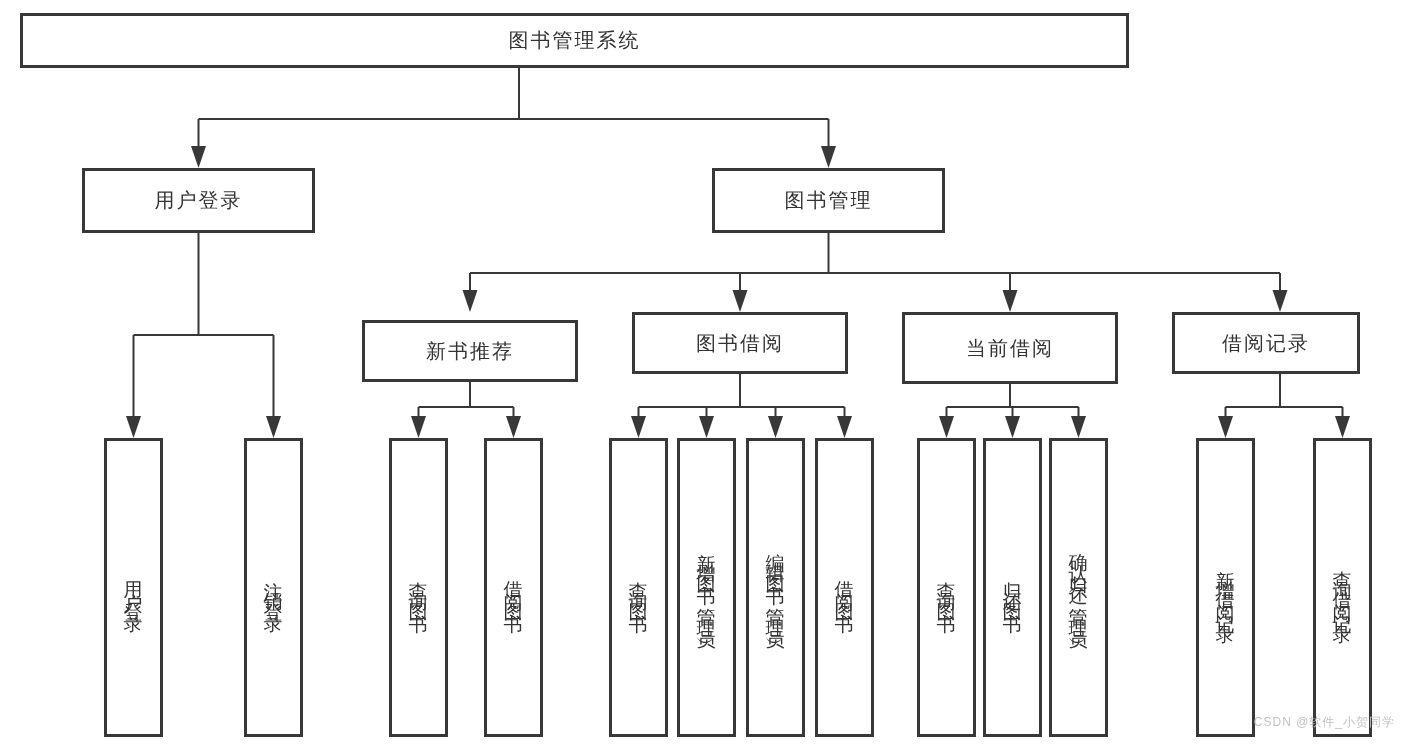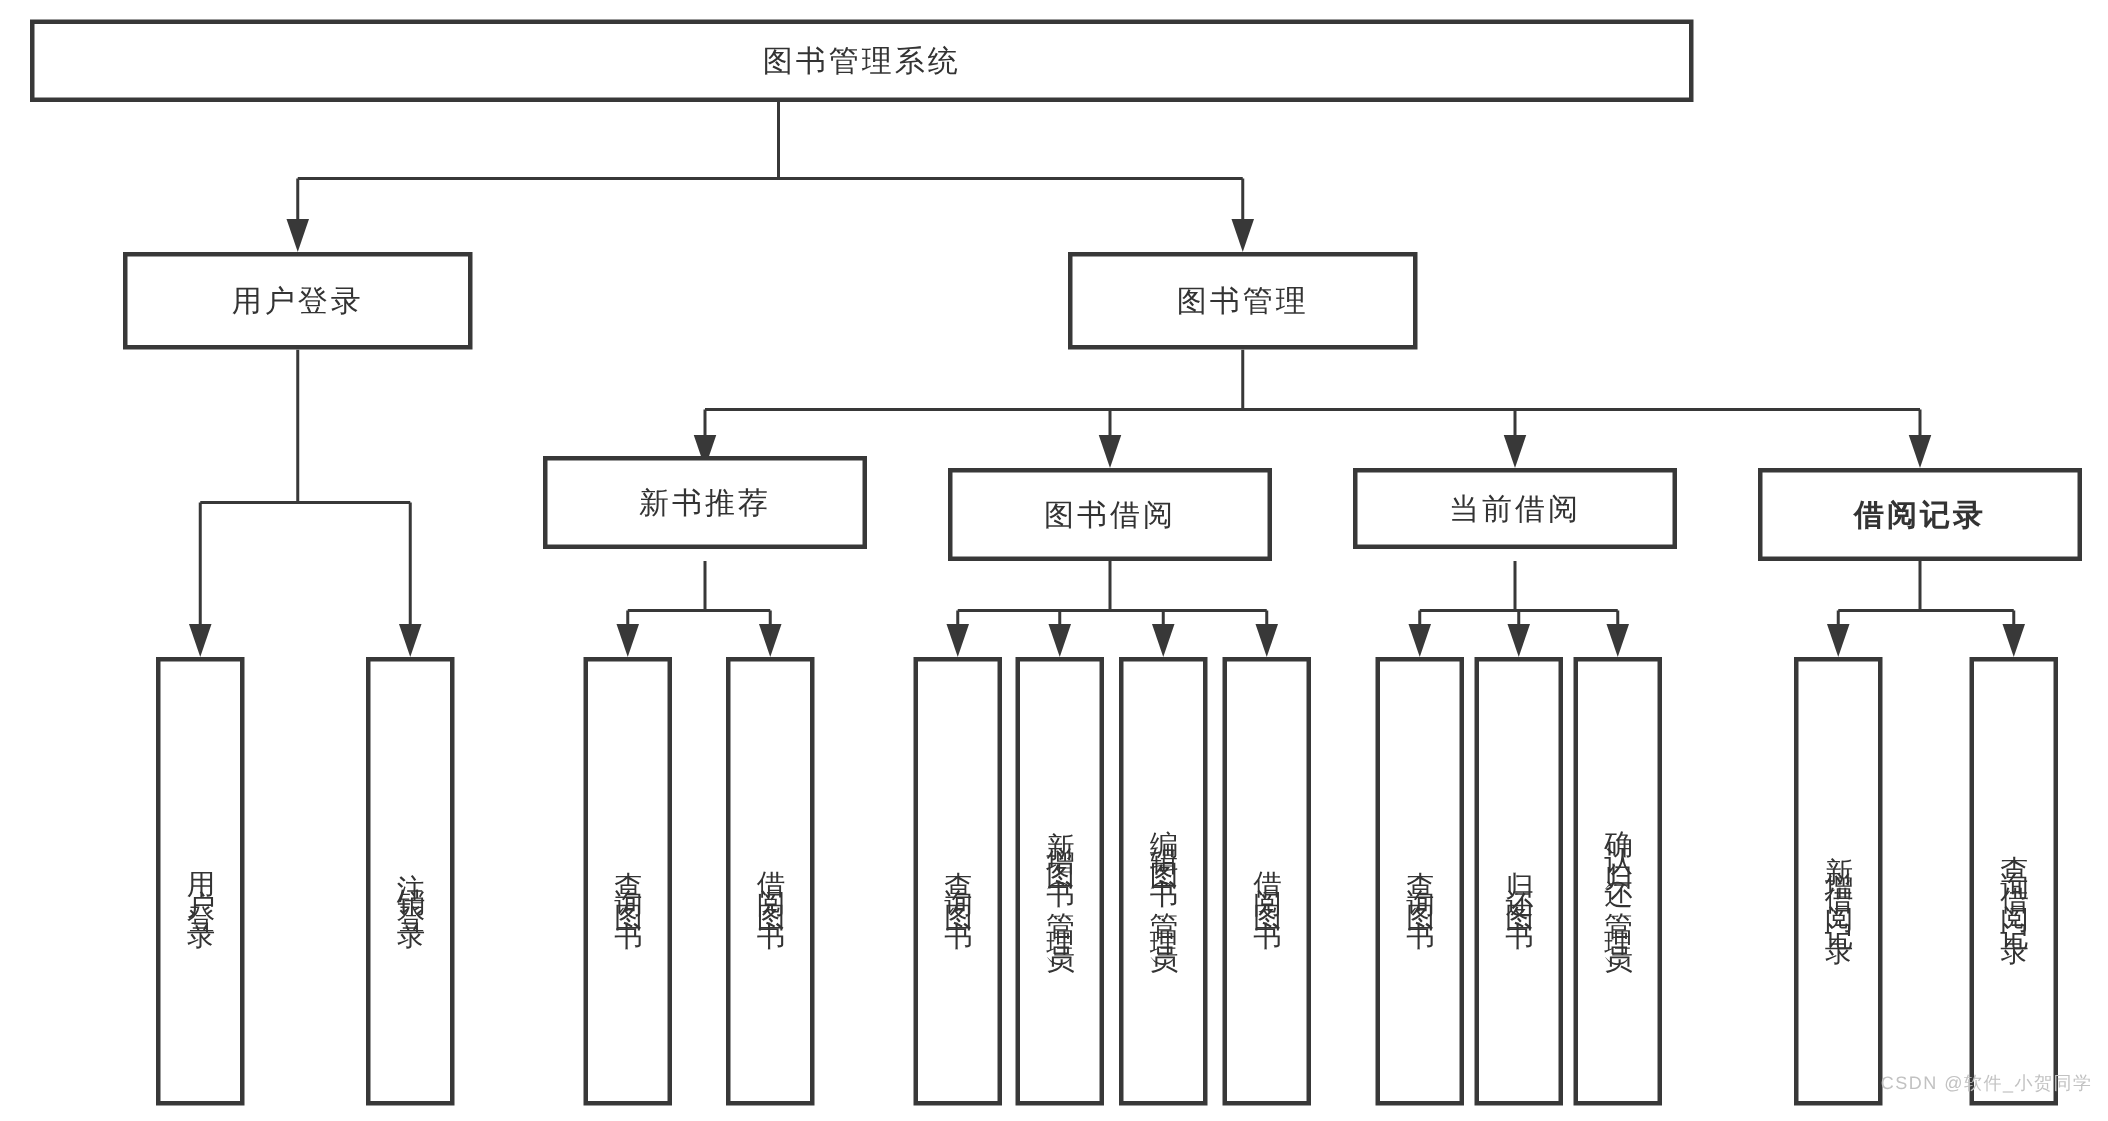--- a/index.html
+++ b/index.html
@@ -95,7 +95,7 @@
     <span>图书管理</span>
   </div>
 
-  <div class="node hbox" style="left:362px;top:304px;width:216px;height:62px;text-align:center;">
+  <div class="node hbox" style="left:362px;top:320px;width:216px;height:62px;text-align:center;">
     <span>新书推荐</span>
   </div>
   <div class="node hbox" style="left:632px;top:312px;width:216px;height:62px;">

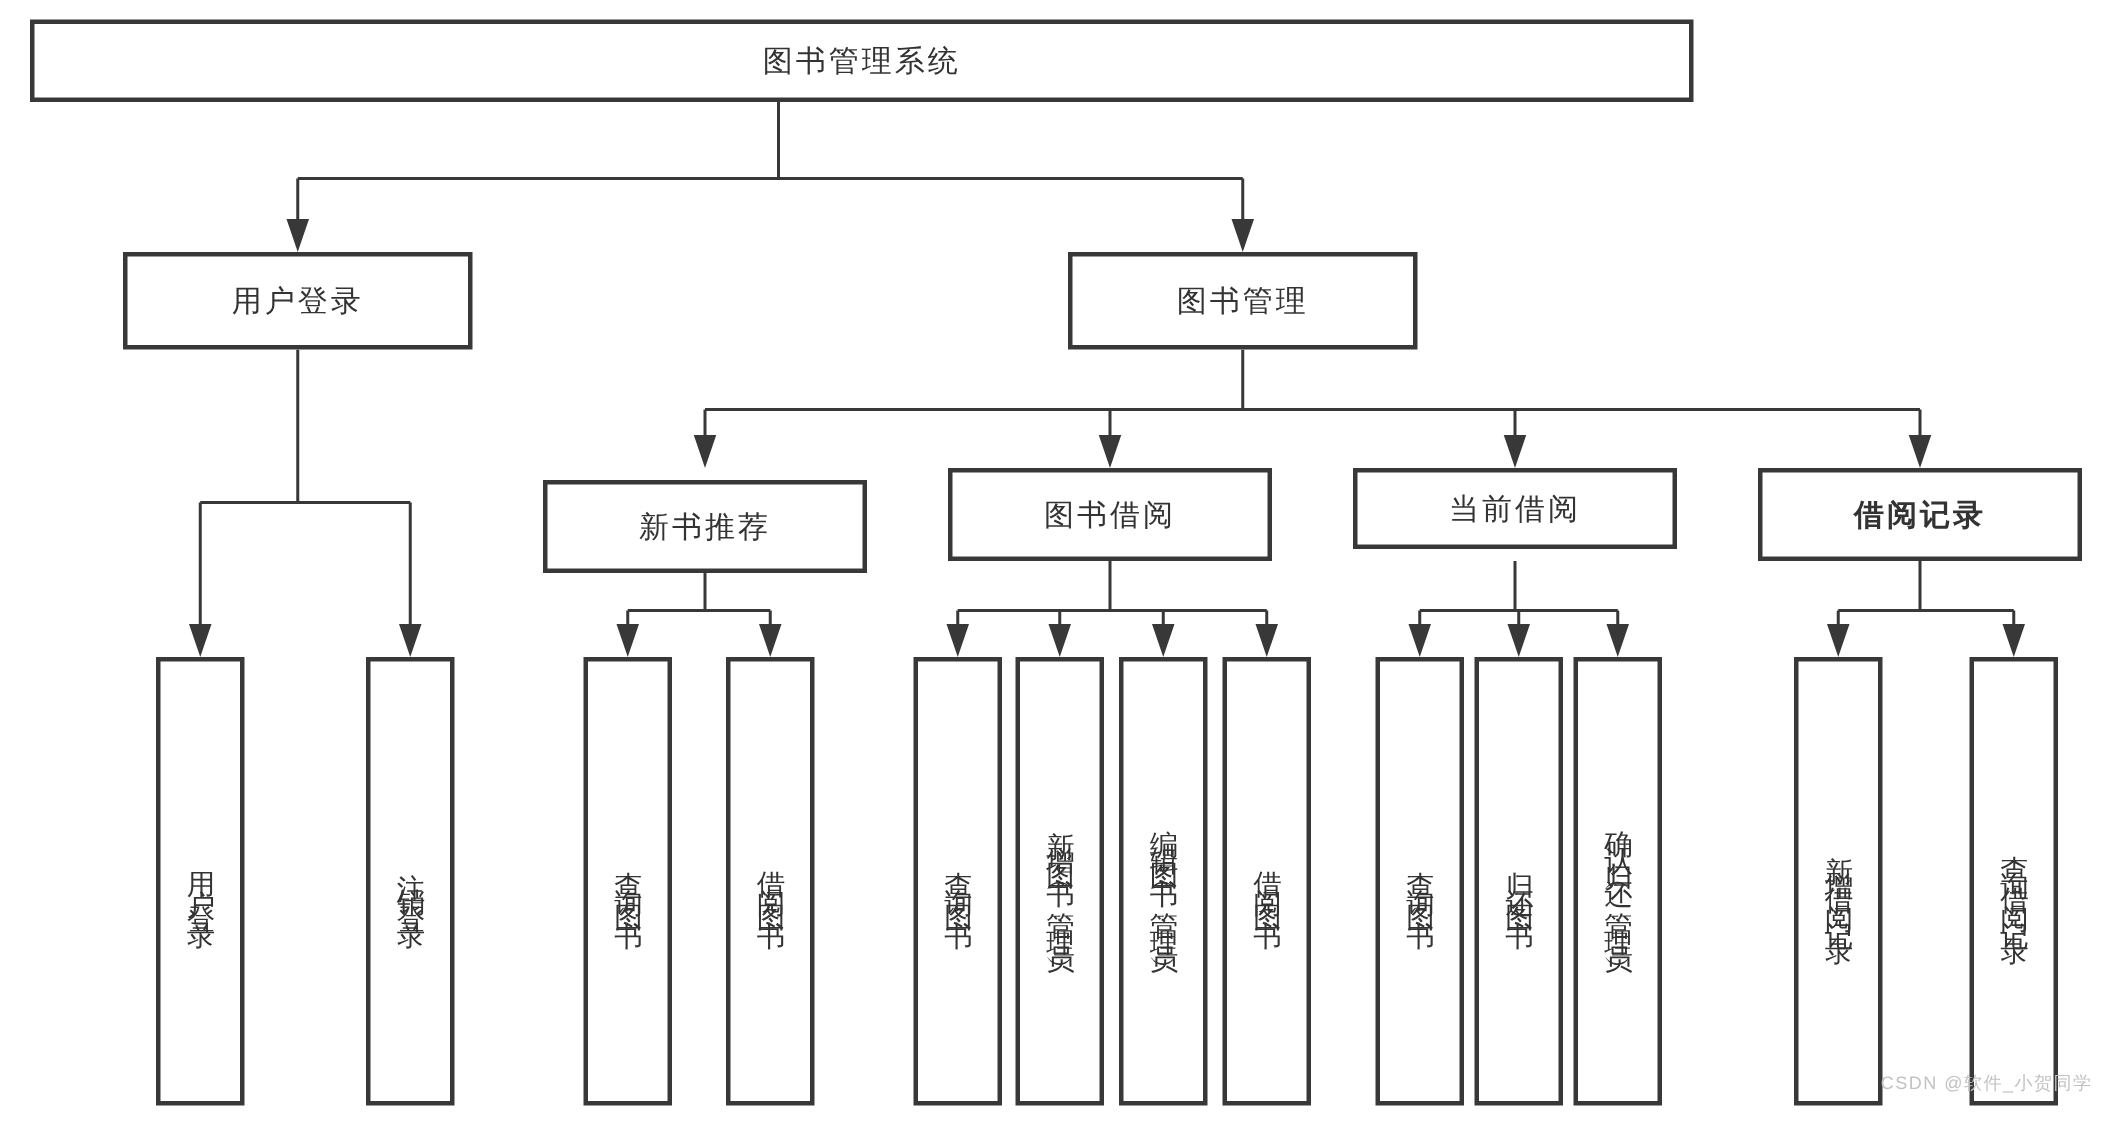--- a/index.html
+++ b/index.html
@@ -101,7 +101,7 @@
   <div class="node hbox" style="left:632px;top:312px;width:216px;height:62px;">
     <span>图书借阅</span>
   </div>
-  <div class="node hbox" style="left:902px;top:312px;width:216px;height:54px;">
+  <div class="node hbox" style="left:902px;top:312px;width:216px;height:72px;">
     <span>当前借阅</span>
   </div>
   <div class="node hbox" style="left:1172px;top:312px;width:216px;height:62px;font-weight:bold;">

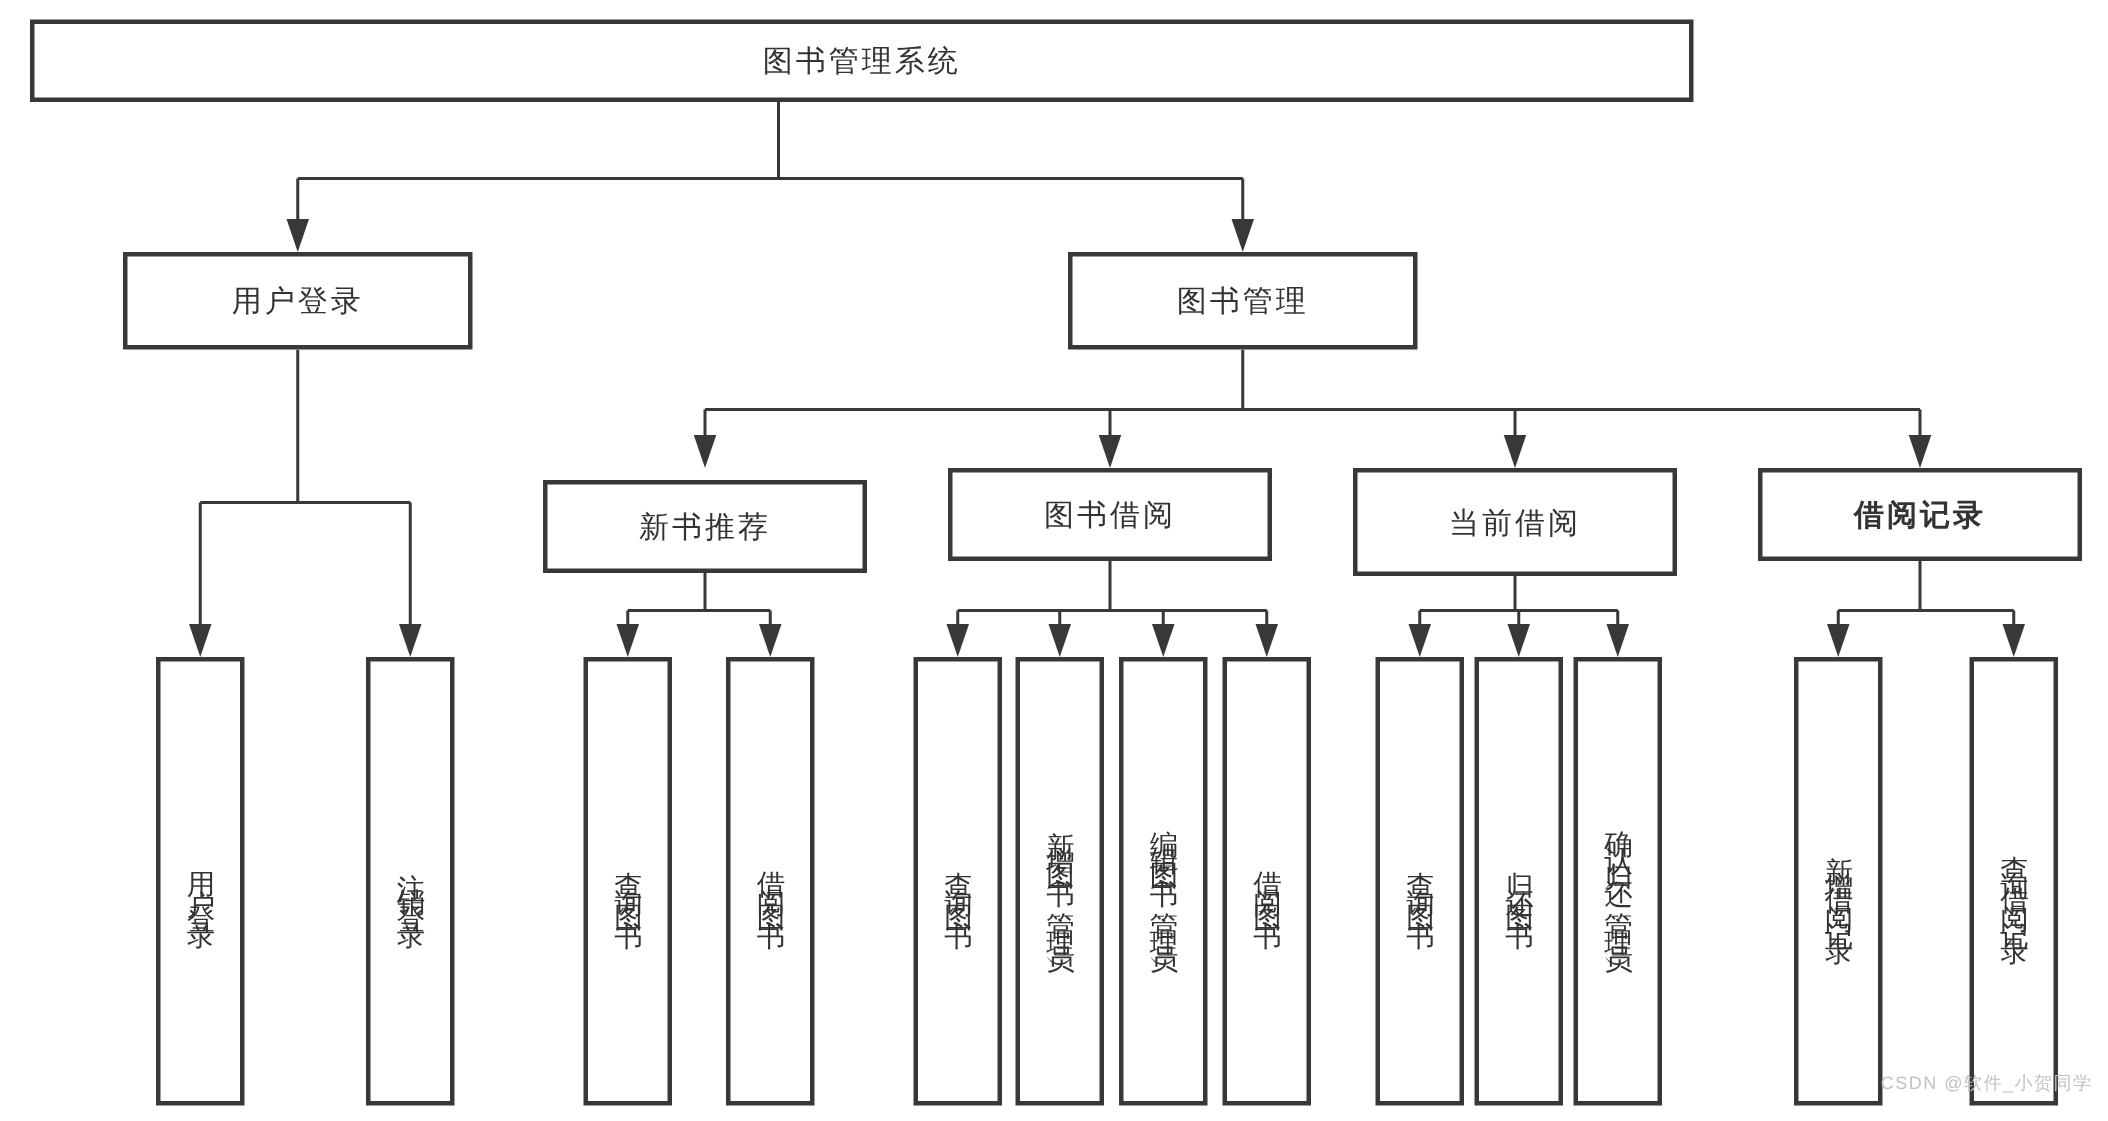--- a/index.html
+++ b/index.html
@@ -104,7 +104,7 @@
   <div class="node hbox" style="left:902px;top:312px;width:216px;height:72px;">
     <span>当前借阅</span>
   </div>
-  <div class="node hbox" style="left:1172px;top:312px;width:216px;height:62px;font-weight:bold;">
+  <div class="node hbox" style="left:1172px;top:312px;width:188px;height:62px;">
     <span>借阅记录</span>
   </div>
 

